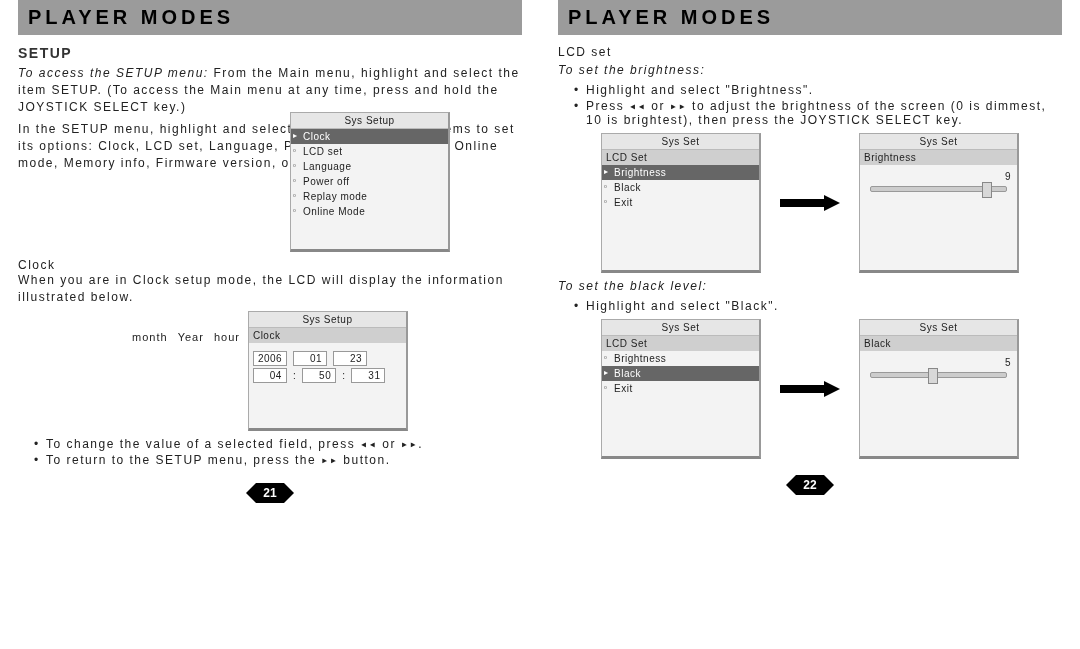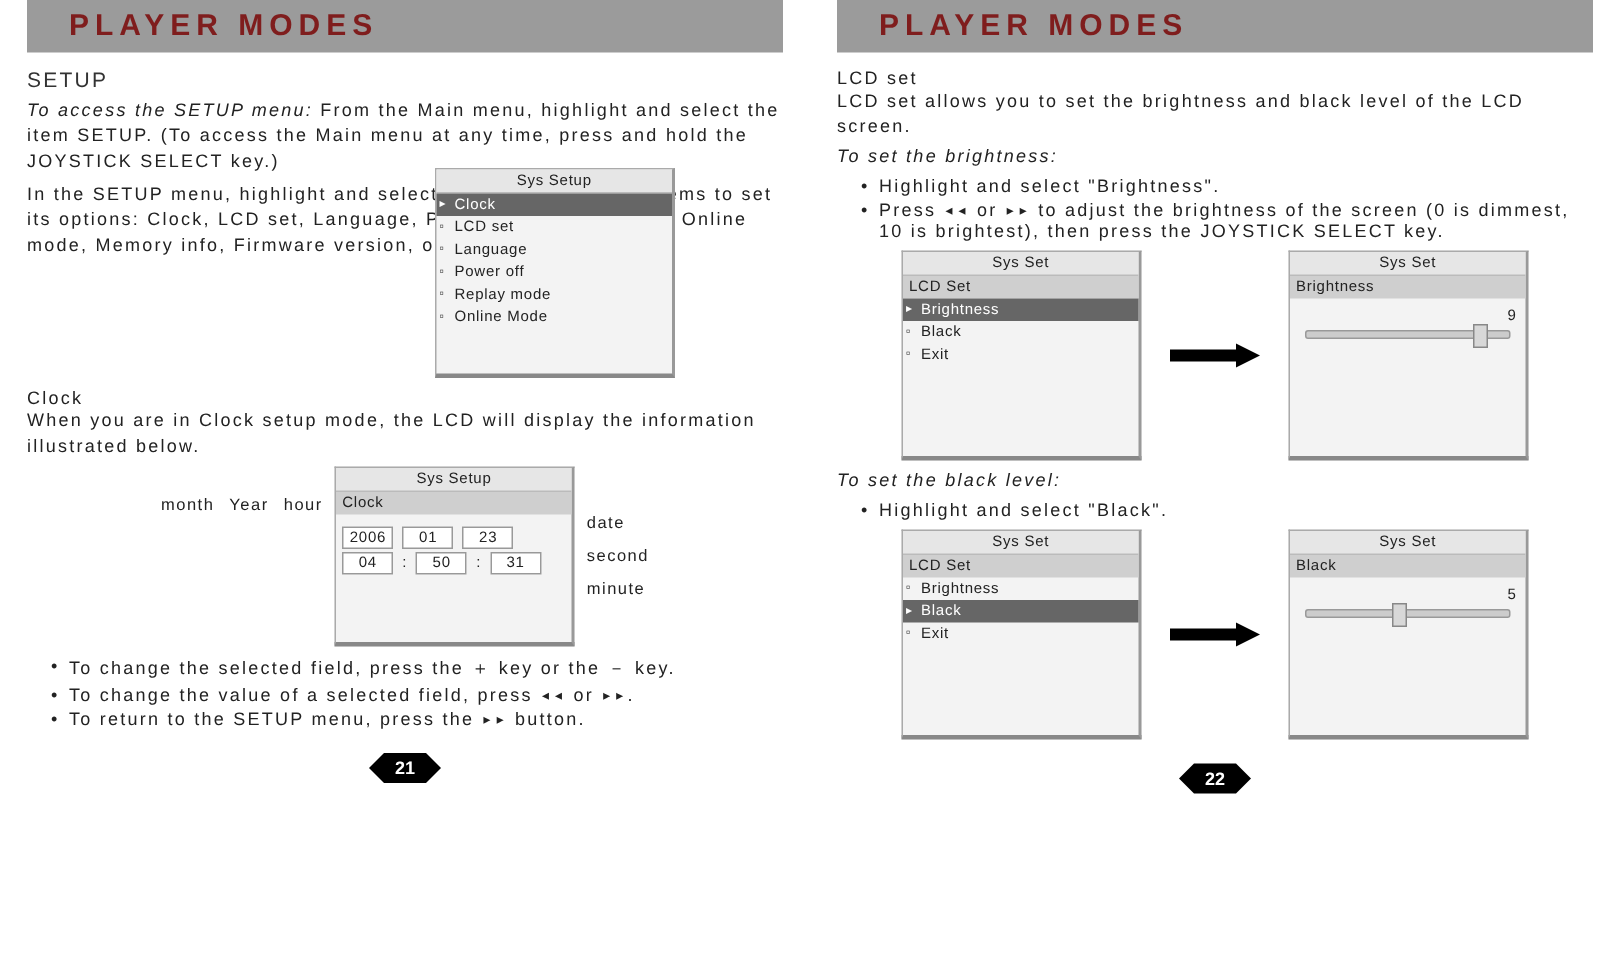--- a/index.html
+++ b/index.html
@@ -20,10 +20,10 @@
   }
   .header-bar {
     background: #9b9b9b;
-    color: #7f1d1d;
+    color: #000000;
     font-size: 20px;
     font-weight: bold;
-    padding: 6px 28px;
+    padding: 6px 10px;
     letter-spacing: 4px;
   }
   .sect-heading {

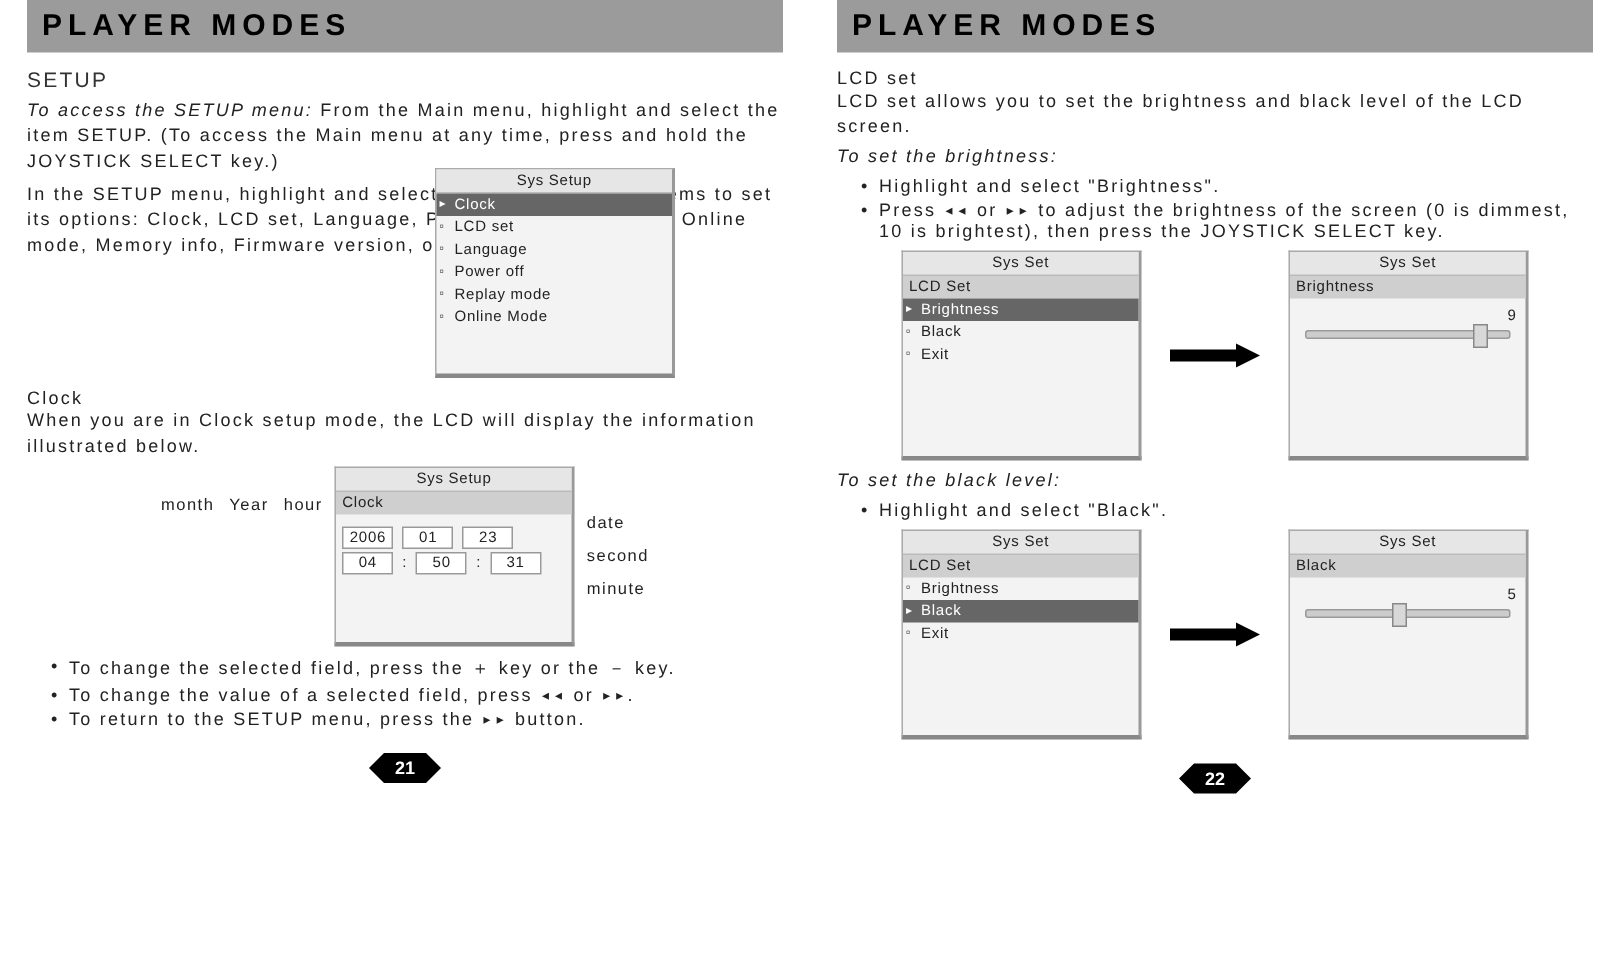--- a/index.html
+++ b/index.html
@@ -29,7 +29,7 @@
   .sect-heading {
     font-size: 14px;
     color: #333;
-    font-weight: normal;
+    font-weight: bold;
     margin: 10px 0 4px 0;
   }
   .body-text { line-height: 1.4; }

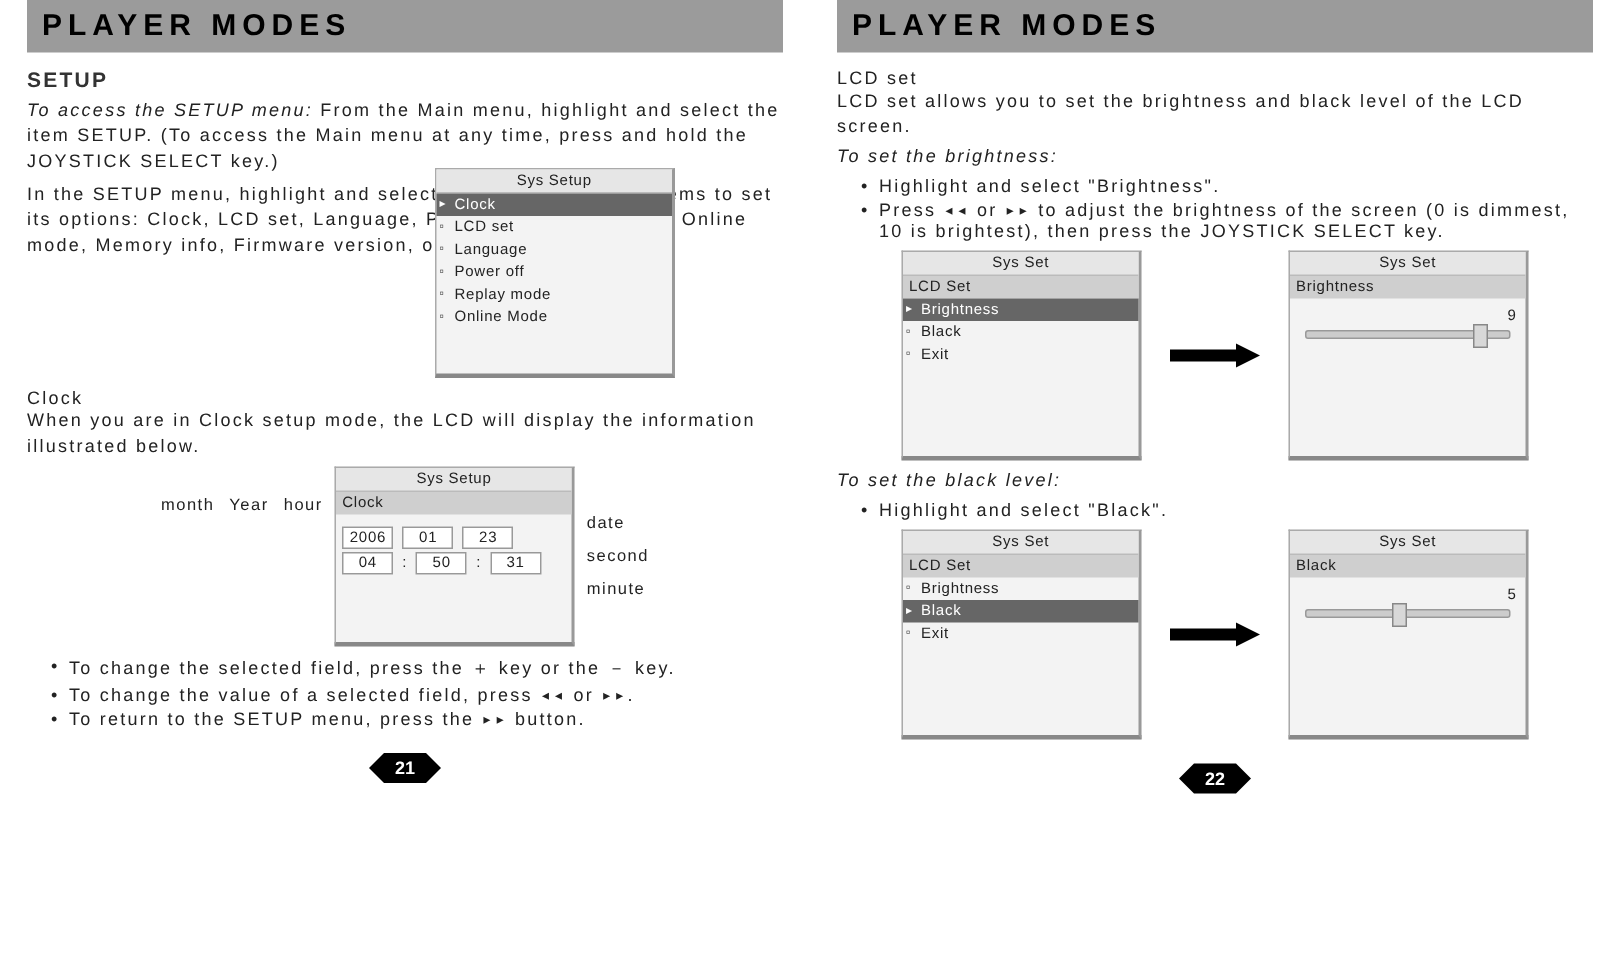--- a/index.html
+++ b/index.html
@@ -225,7 +225,6 @@
     <div class="header-bar">PLAYER MODES</div>
 
     <div style="margin-top:10px;">LCD set</div>
-    <div class="body-text">LCD set allows you to set the brightness and black level of the LCD screen.</div>
 
     <div class="italic" style="margin-top:4px;">To set the brightness:</div>
     <div class="bullets">

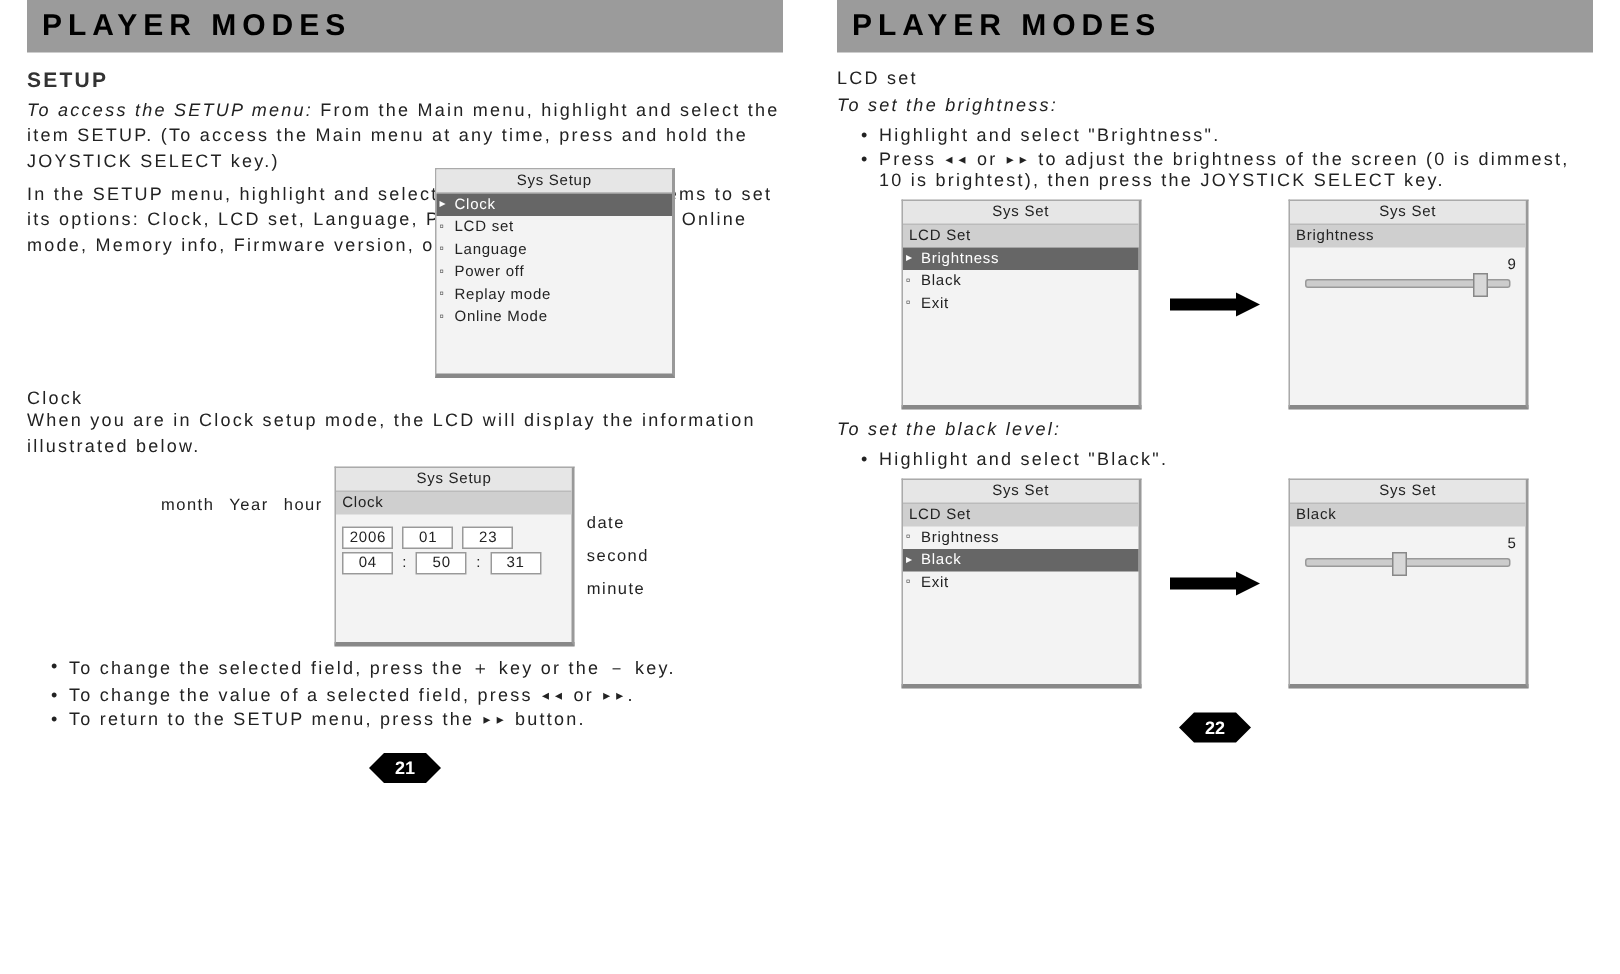--- a/index.html
+++ b/index.html
@@ -199,11 +199,6 @@
         </div>
       </div>
 
-      <div style="display:flex; flex-direction:column; align-items:flex-start; gap:10px; padding-top:32px;">
-        <span class="label-side">date</span>
-        <span class="label-side">second</span>
-        <span class="label-side">minute</span>
-      </div>
     </div>
 
     <div class="bullets">

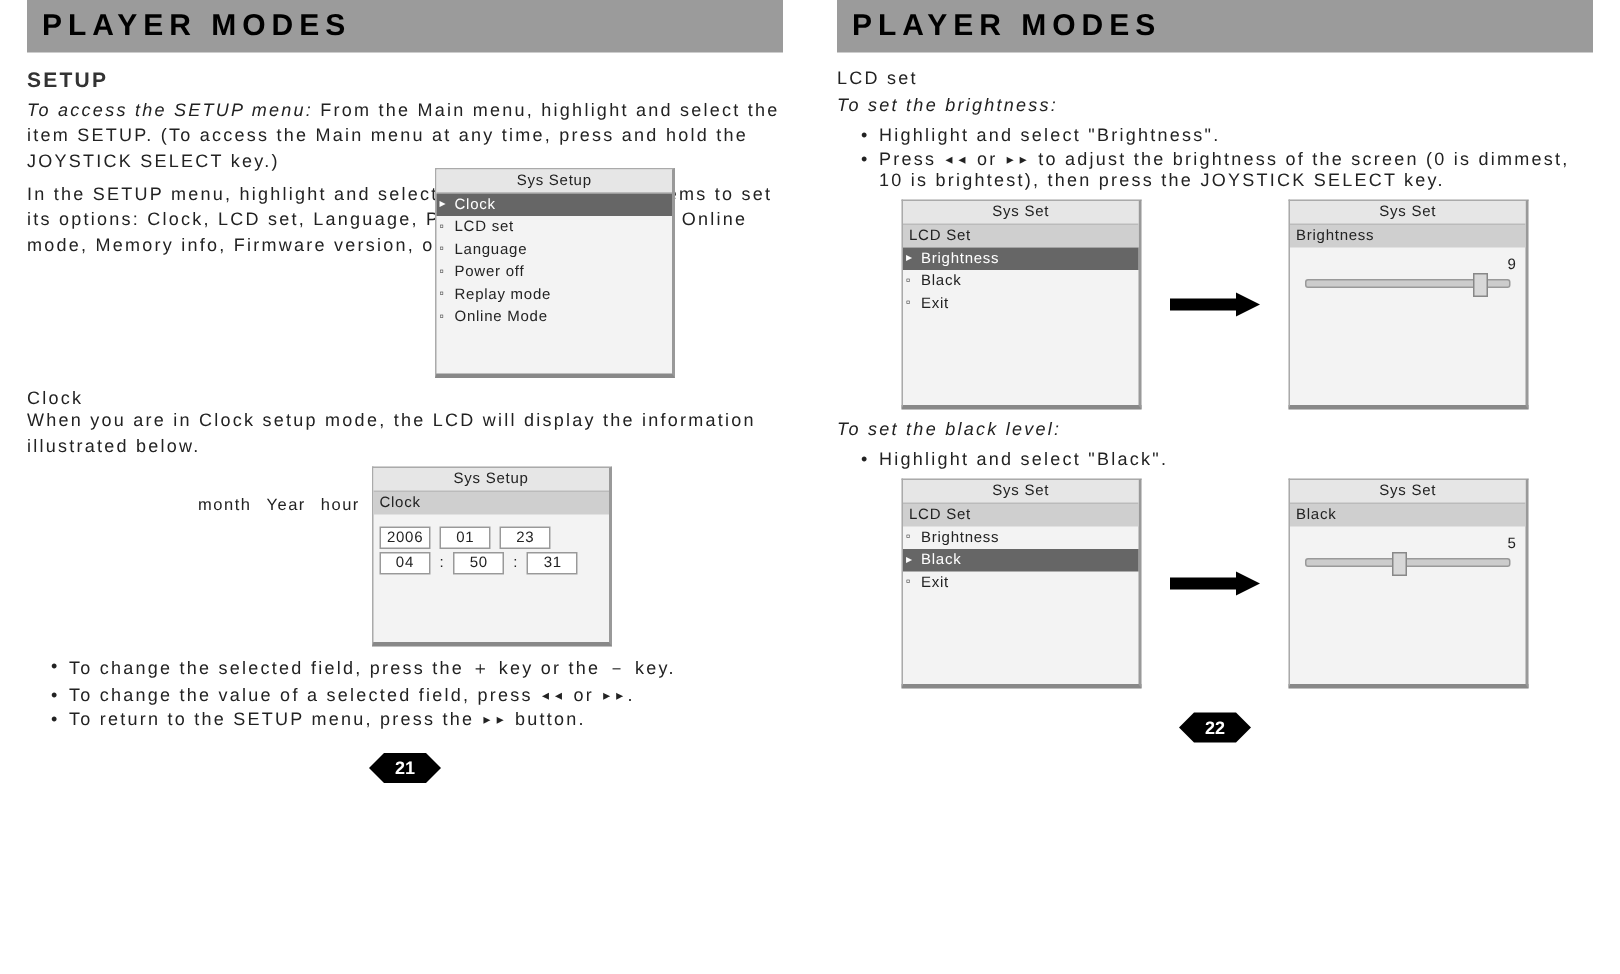--- a/index.html
+++ b/index.html
@@ -116,7 +116,7 @@
   .row { display:flex; align-items:center; gap: 4px; }
   .clock-row { display:flex; align-items:center; gap:6px; margin:2px 0;}
   .cell {
-    border:1px solid #999; background:#fff; padding:1px 4px; min-width:24px; text-align:center;
+    border:1px solid #999; background:#fff; padding:1px 4px; min-width:24px; text-align:right;
     font-size:10px;
   }
   .bullets { padding-left: 16px; margin: 6px 0;}

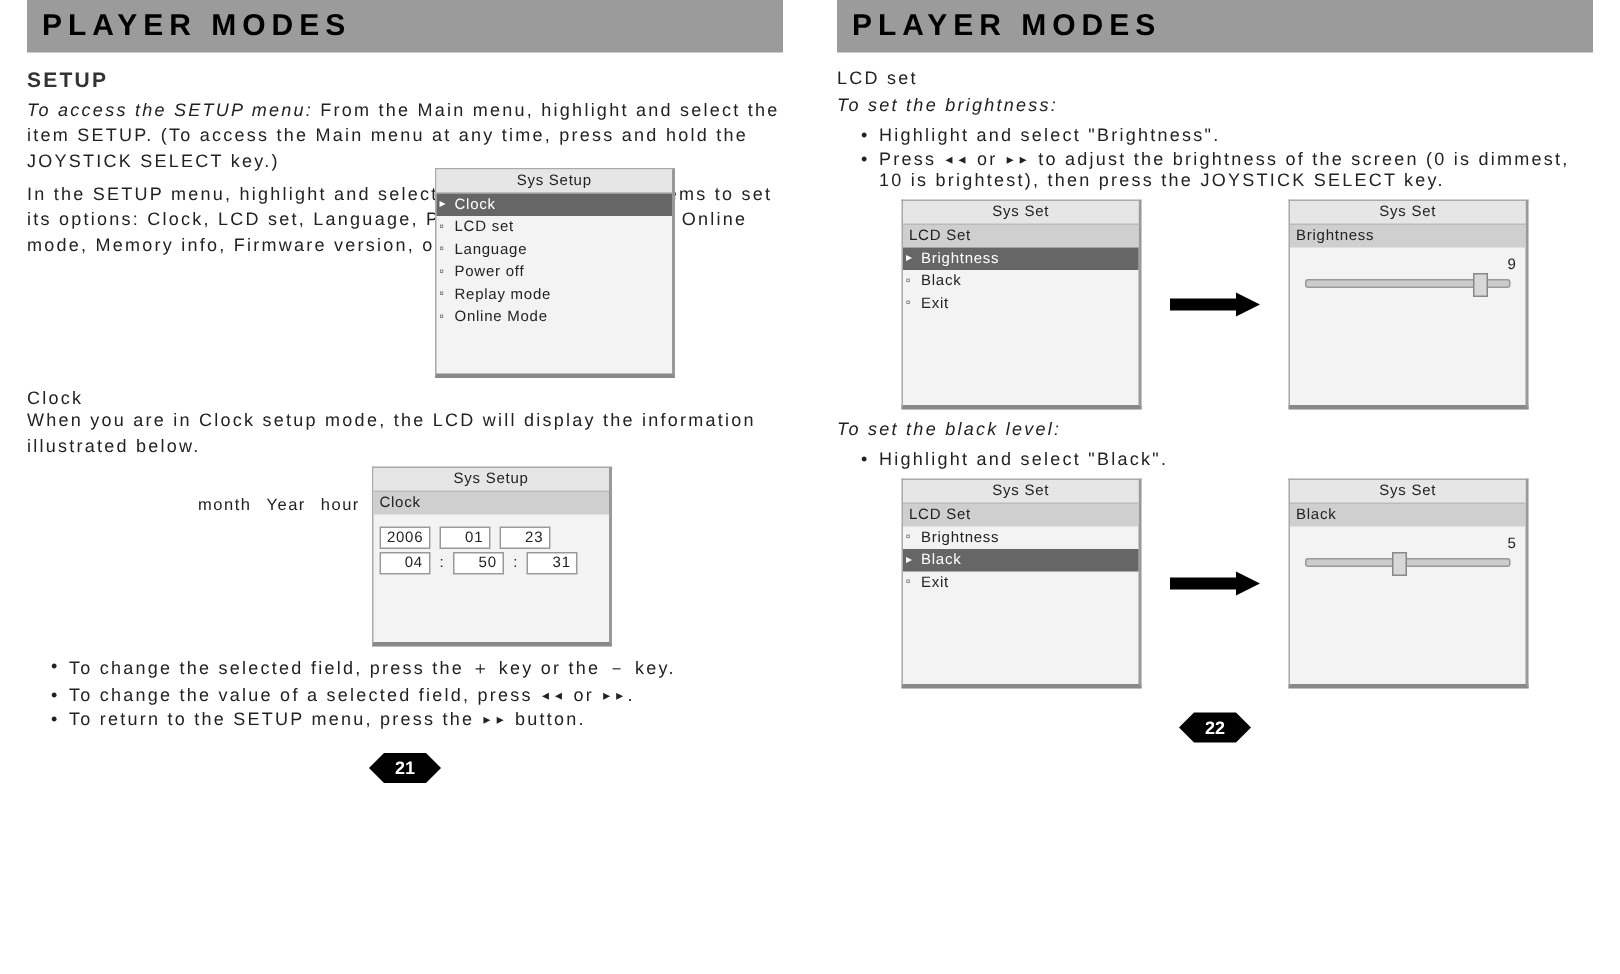--- a/index.html
+++ b/index.html
@@ -203,9 +203,6 @@
 
     <div class="bullets">
       <div>
-        <span>To change the selected field, press the </span><span class="glyph">＋</span><span> key or the </span><span class="glyph">－</span><span> key.</span>
-      </div>
-      <div>
         <span>To change the value of a selected field, press </span><span class="glyph">◂◂</span><span> or </span><span class="glyph">▸▸</span><span>.</span>
       </div>
       <div>

